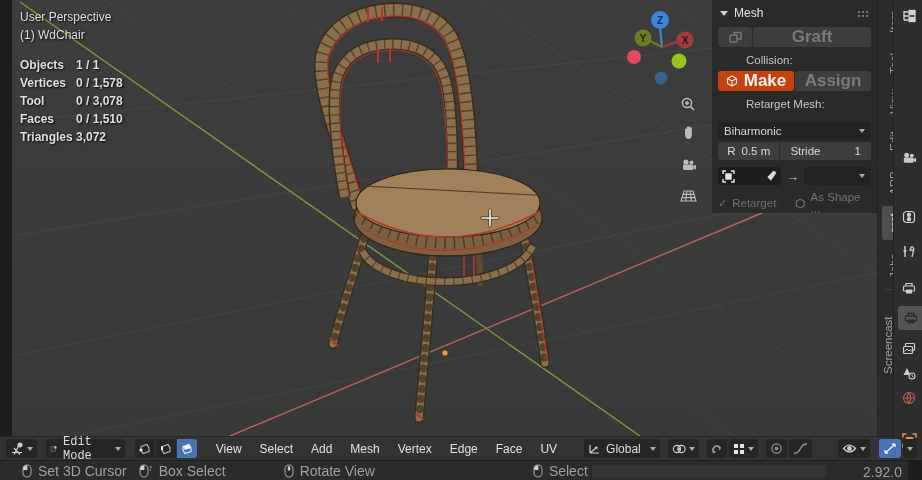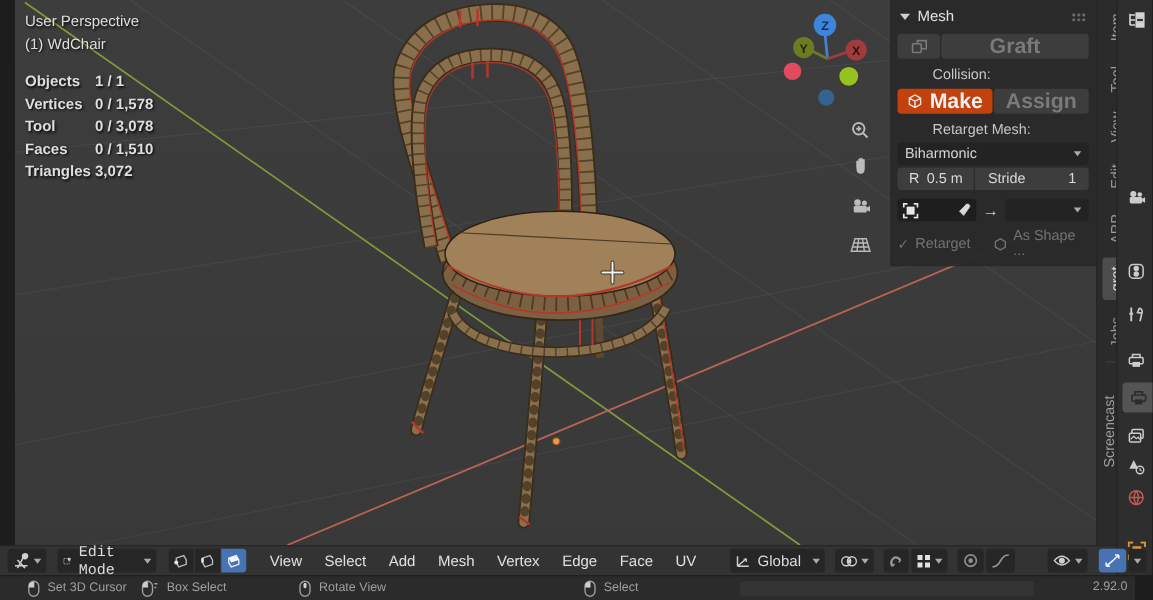--- a/index.html
+++ b/index.html
@@ -45,7 +45,7 @@
   .grow { flex:1; }
   .np-label { margin-top:7px; color:#c6c6c6;margin-left:28px; }
   .np-select { background:#232323; border-radius:3px; height:18px; display:flex;
-               align-items:center; padding:0 6px; color:#d6d6d6; margin-top:4px;justify-content:space-between; }
+               align-items:center; padding:0 6px; color:#d6d6d6; margin-top:12px;justify-content:space-between; }
   .np-select .caret { margin-left:auto; }
   .caret { width:0; height:0; border-left:3.5px solid transparent;
            border-right:3.5px solid transparent; border-top:4px solid #ababab; }

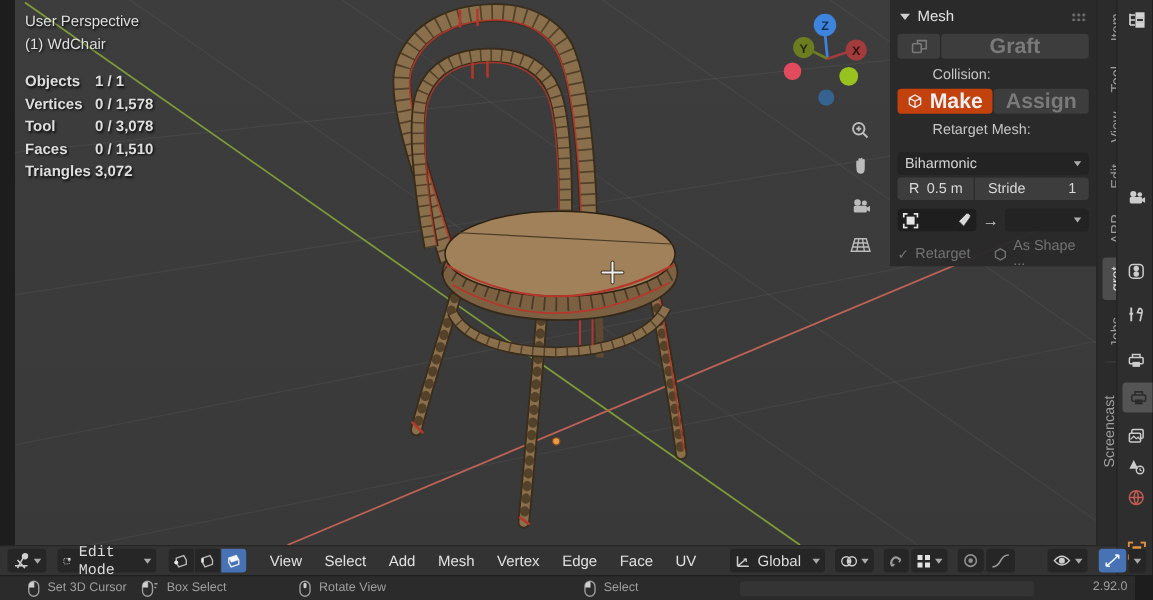--- a/index.html
+++ b/index.html
@@ -94,7 +94,7 @@
   
   .statusbar { position:absolute; left:0; top:460px; width:908px; height:20px;
                background:#2b2b2b; border-top:1px solid #1f1f1f; display:flex;
-               align-items:center; color:#9f9f9f; font-size:10px; }
+               align-items:center; color:#9f9f9f; font-size:14px; }
   .hint { display:flex; align-items:center; gap:6px; }
   .statusseg { position:absolute; left:592px; top:4px; width:235px; height:12px;
                background:#343434; border-radius:2px; }

